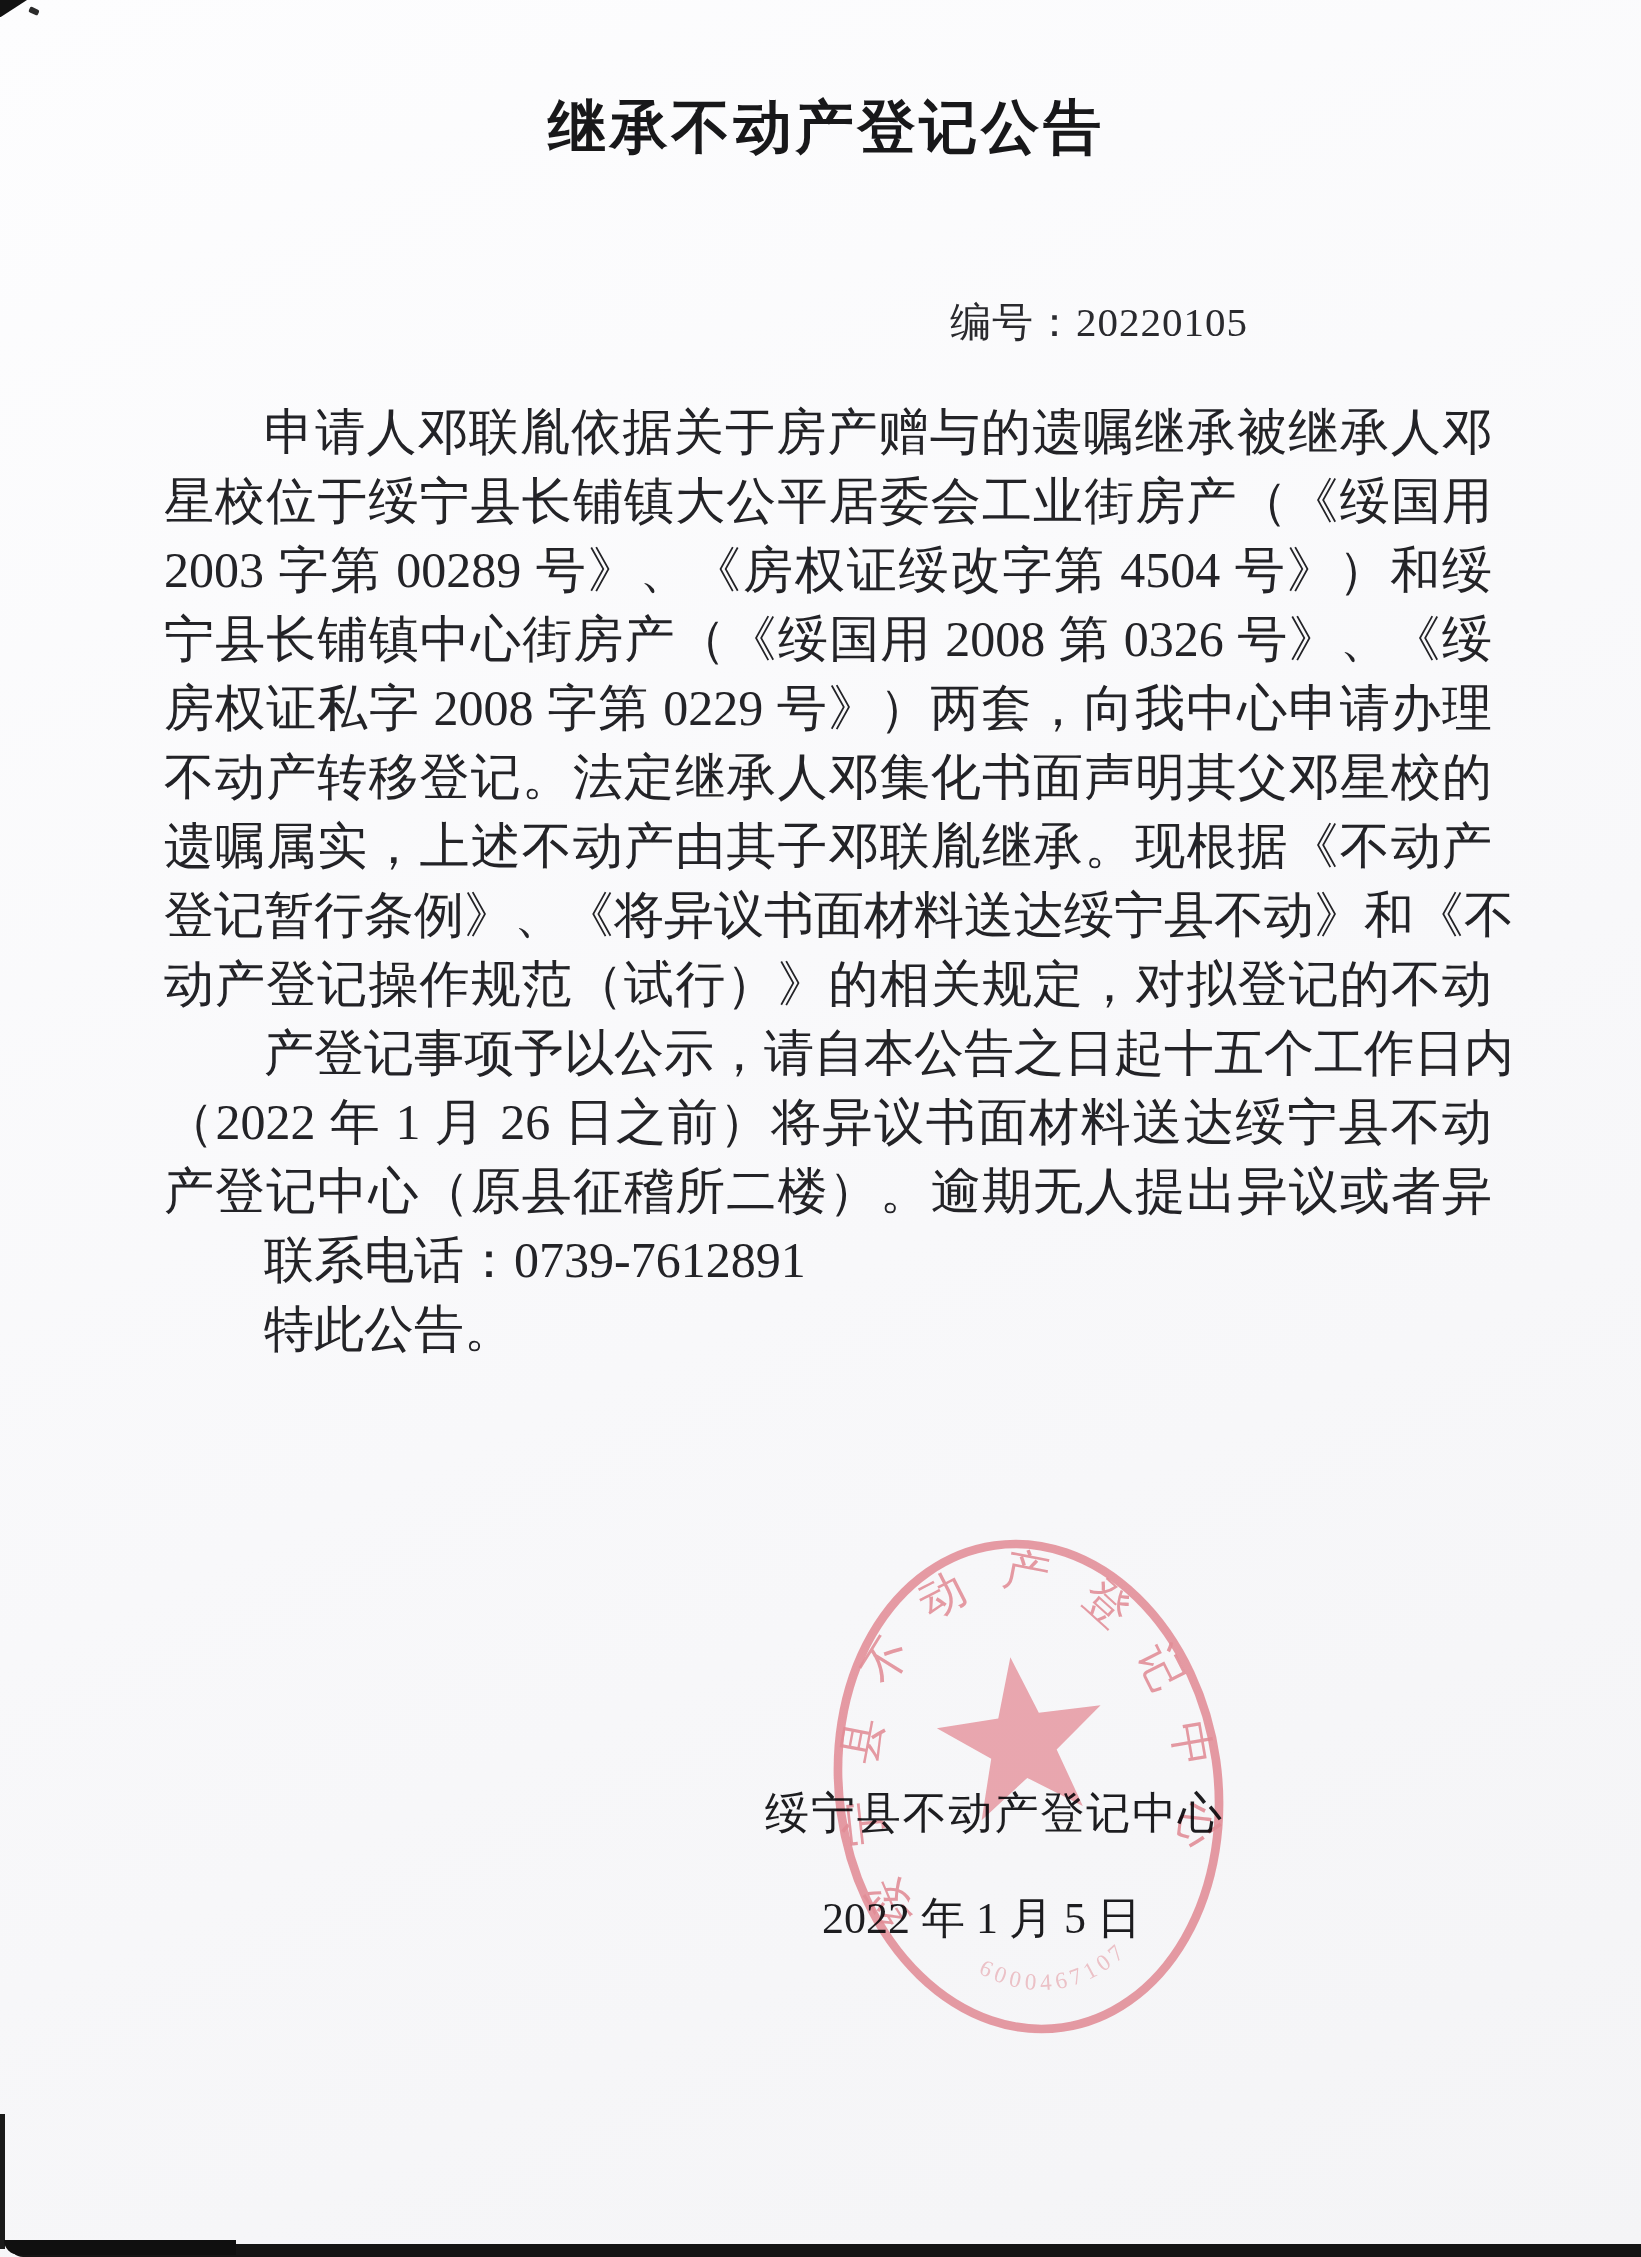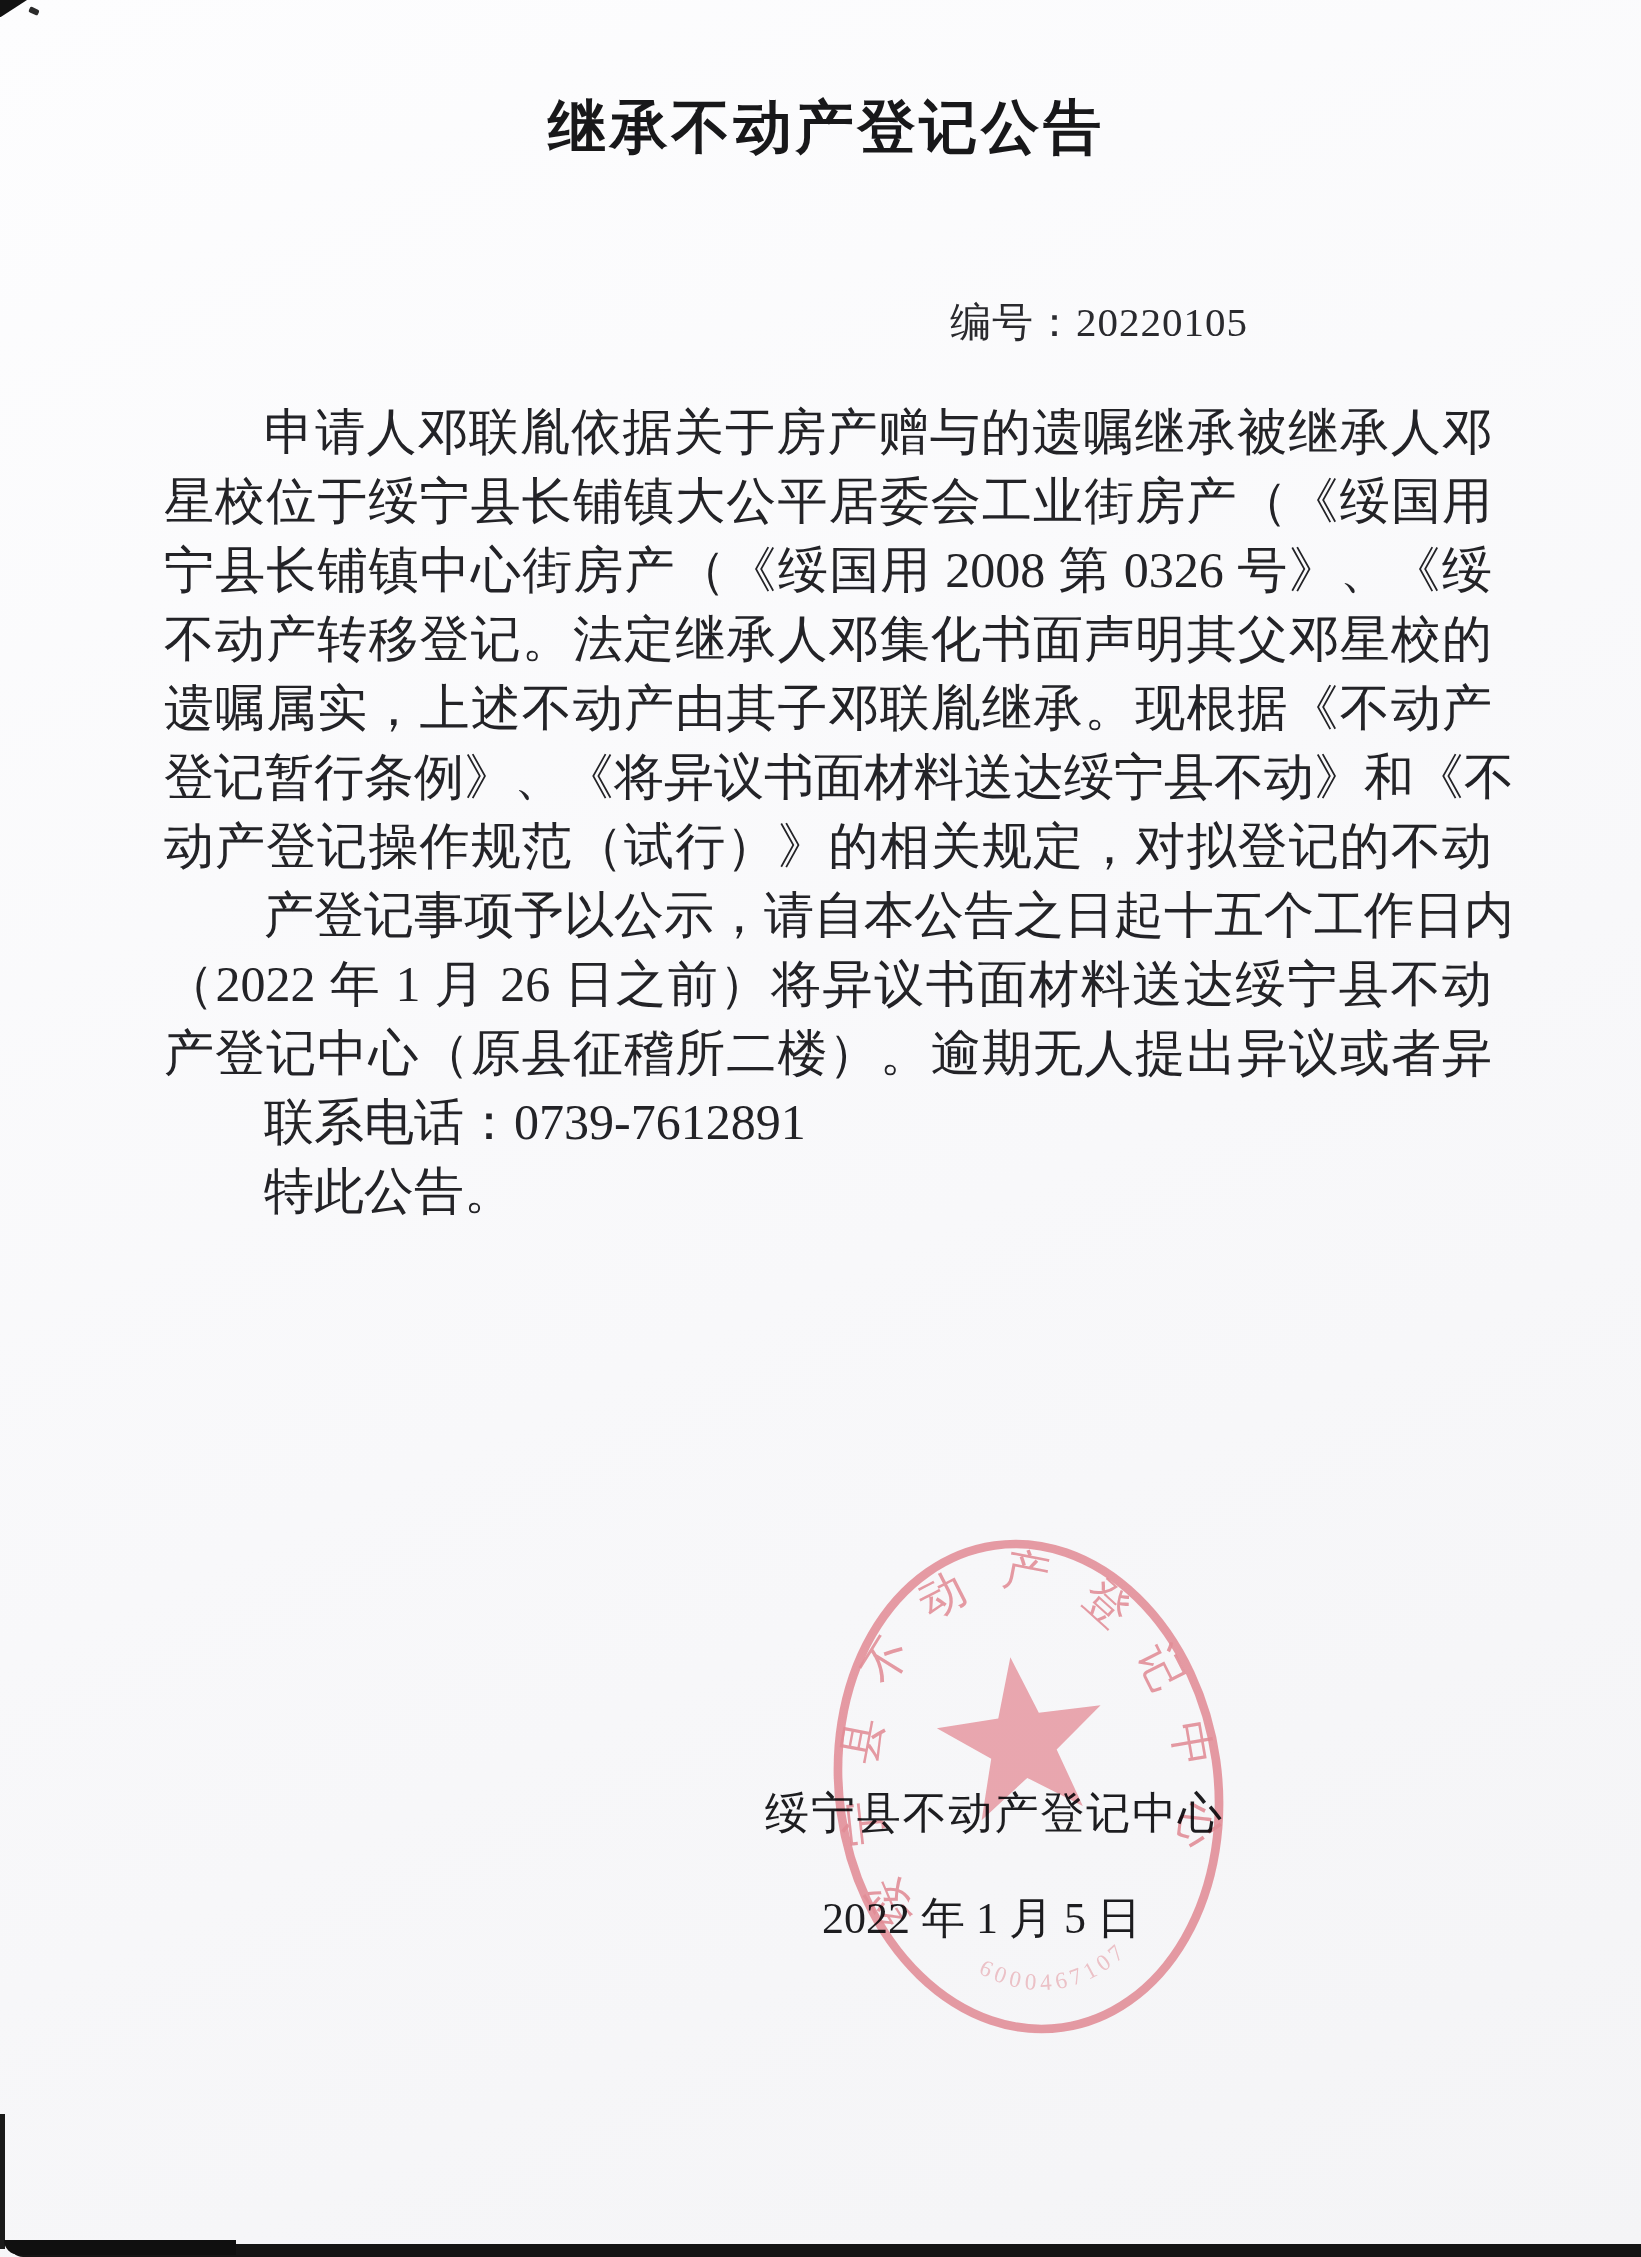--- a/index.html
+++ b/index.html
@@ -125,6 +125,7 @@
   <div class="body-block">
     <div class="ln ind">申请人邓联胤依据关于房产赠与的遗嘱继承被继承人邓</div>
     <div class="ln">星校位于绥宁县长铺镇大公平居委会工业街房产（《绥国用</div>
+    <div class="ln">2003 字第 00289 号》、《房权证绥改字第 4504 号》）和绥</div>
     <div class="ln">宁县长铺镇中心街房产（《绥国用 2008 第 0326 号》、《绥</div>
     <div class="ln">不动产转移登记。法定继承人邓集化书面声明其父邓星校的</div>
     <div class="ln">遗嘱属实，上述不动产由其子邓联胤继承。现根据《不动产</div>

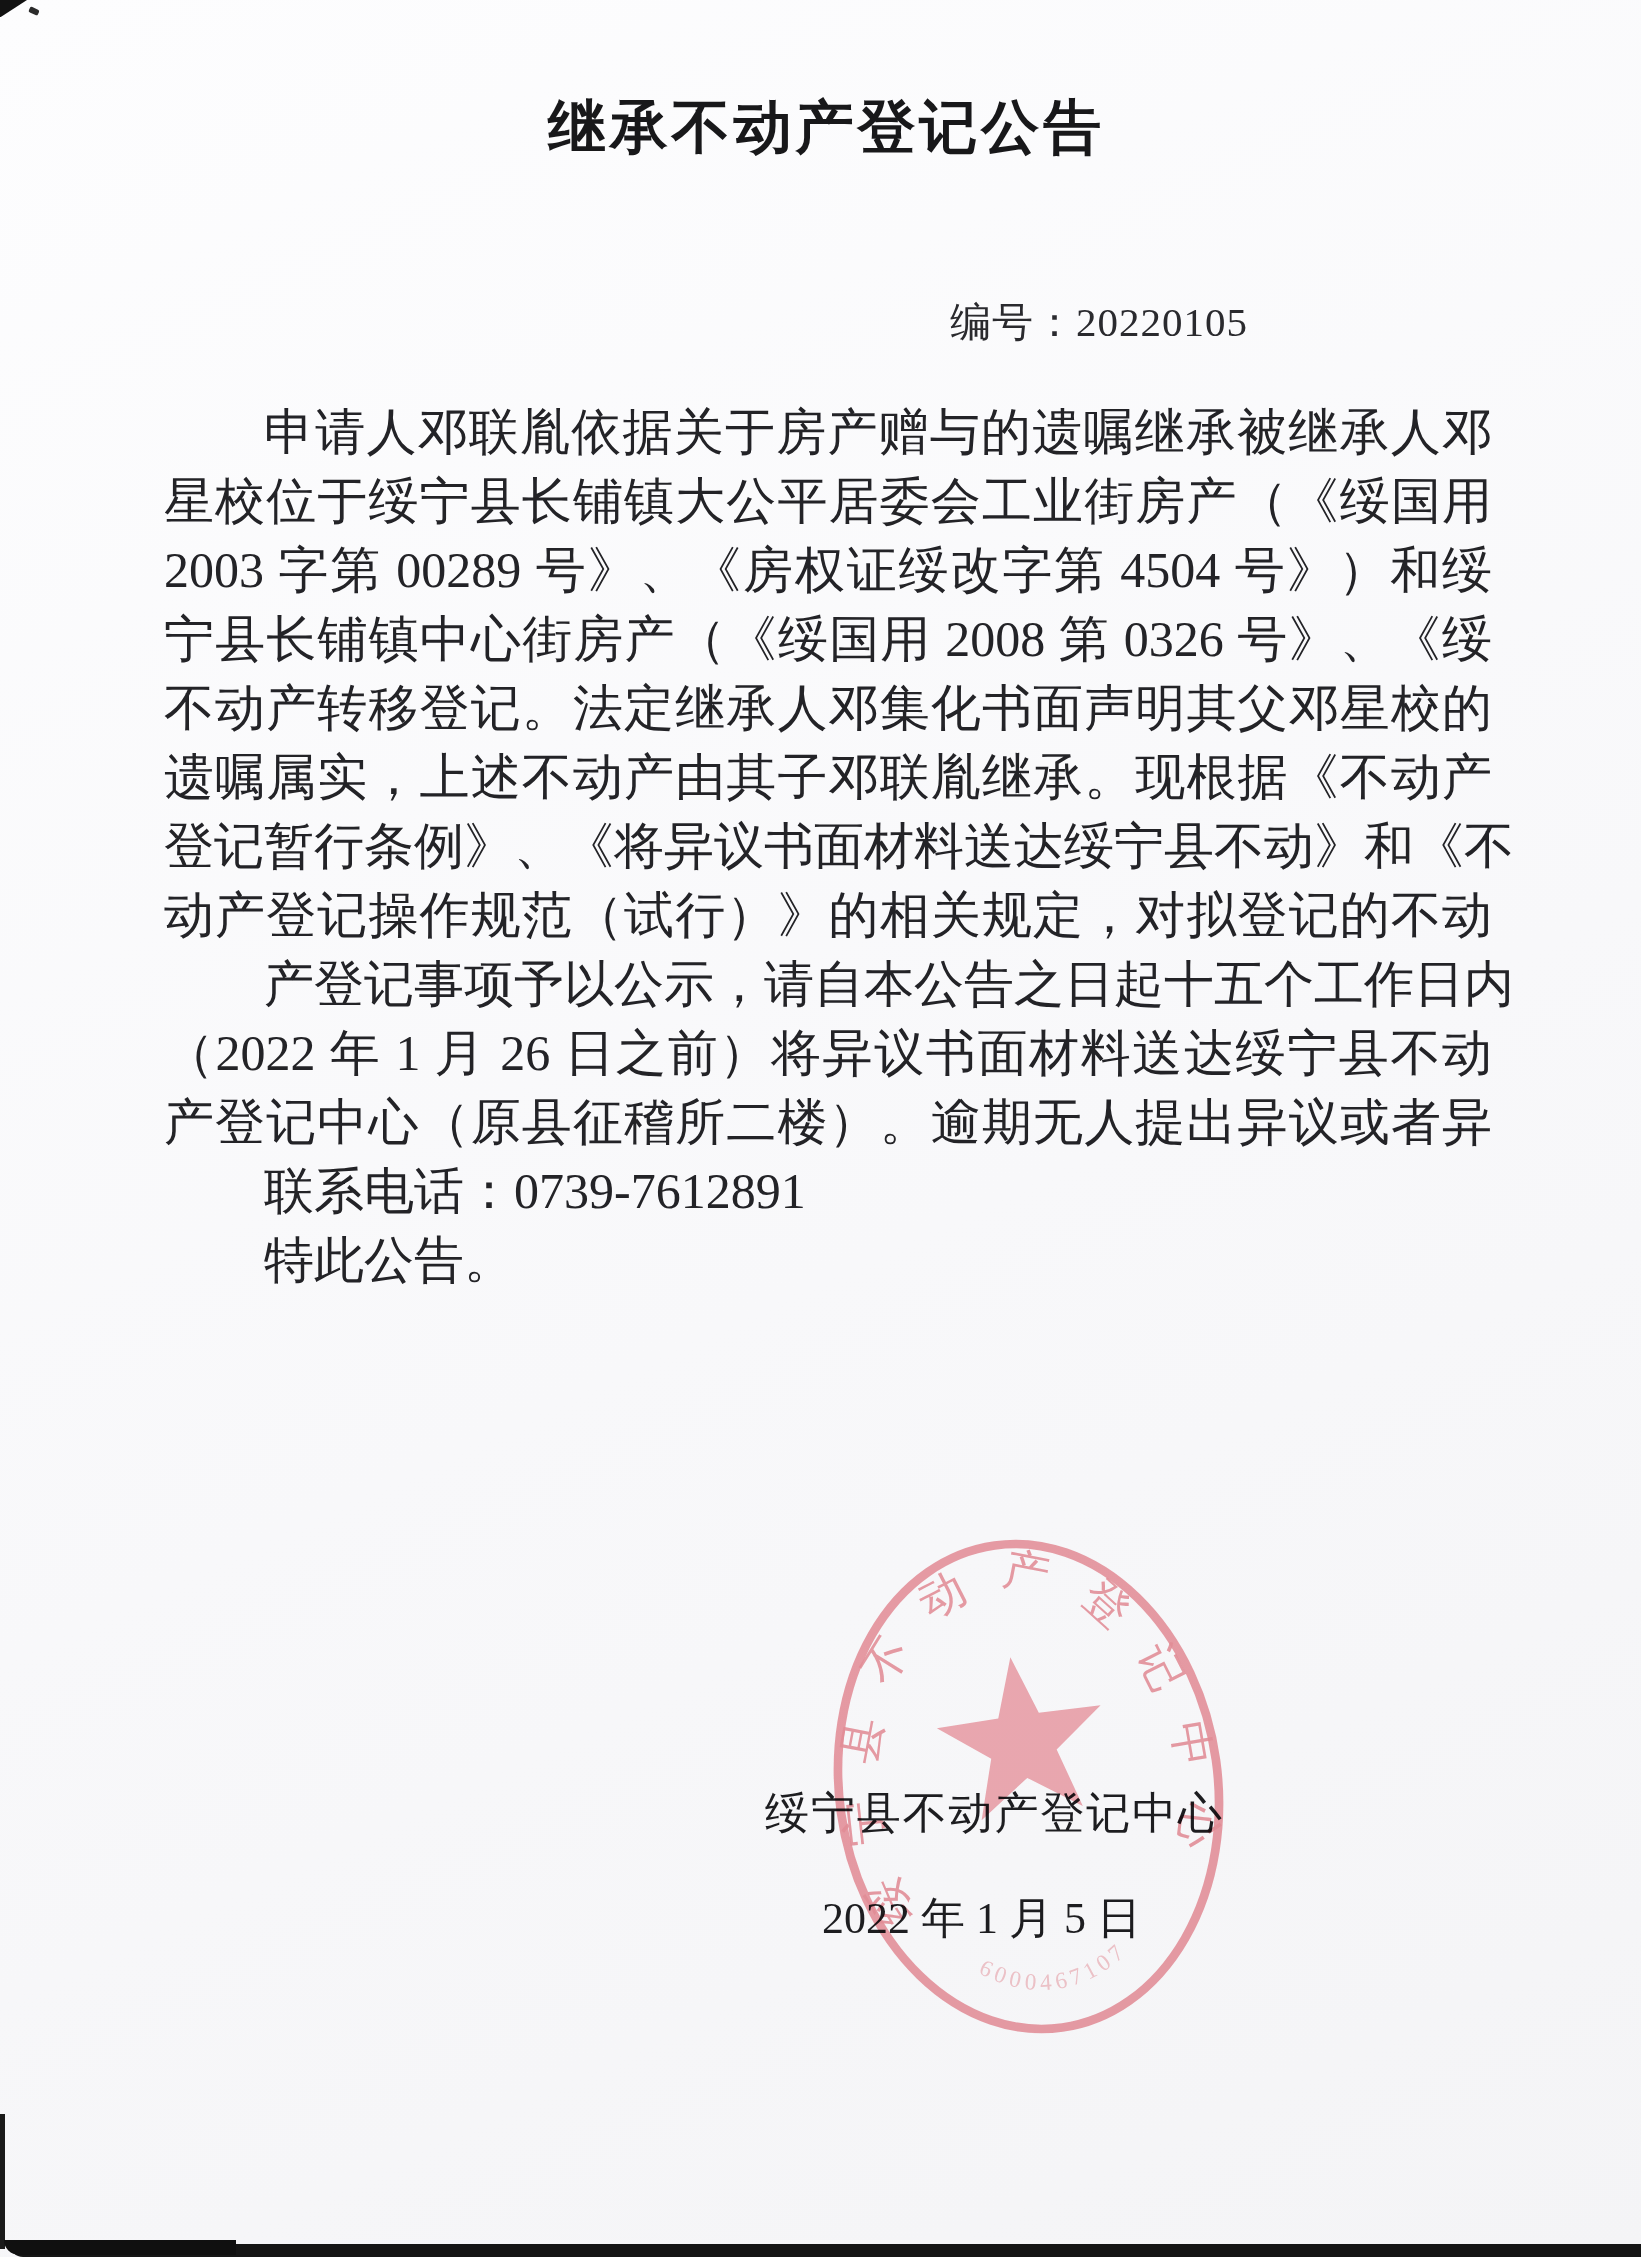--- a/index.html
+++ b/index.html
@@ -127,6 +127,7 @@
     <div class="ln">星校位于绥宁县长铺镇大公平居委会工业街房产（《绥国用</div>
     <div class="ln">2003 字第 00289 号》、《房权证绥改字第 4504 号》）和绥</div>
     <div class="ln">宁县长铺镇中心街房产（《绥国用 2008 第 0326 号》、《绥</div>
+    <div class="ln">房权证私字 2008 字第 0229 号》）两套，向我中心申请办理</div>
     <div class="ln">不动产转移登记。法定继承人邓集化书面声明其父邓星校的</div>
     <div class="ln">遗嘱属实，上述不动产由其子邓联胤继承。现根据《不动产</div>
     <div class="ln">登记暂行条例》、《将异议书面材料送达绥宁县不动》和《不</div>

